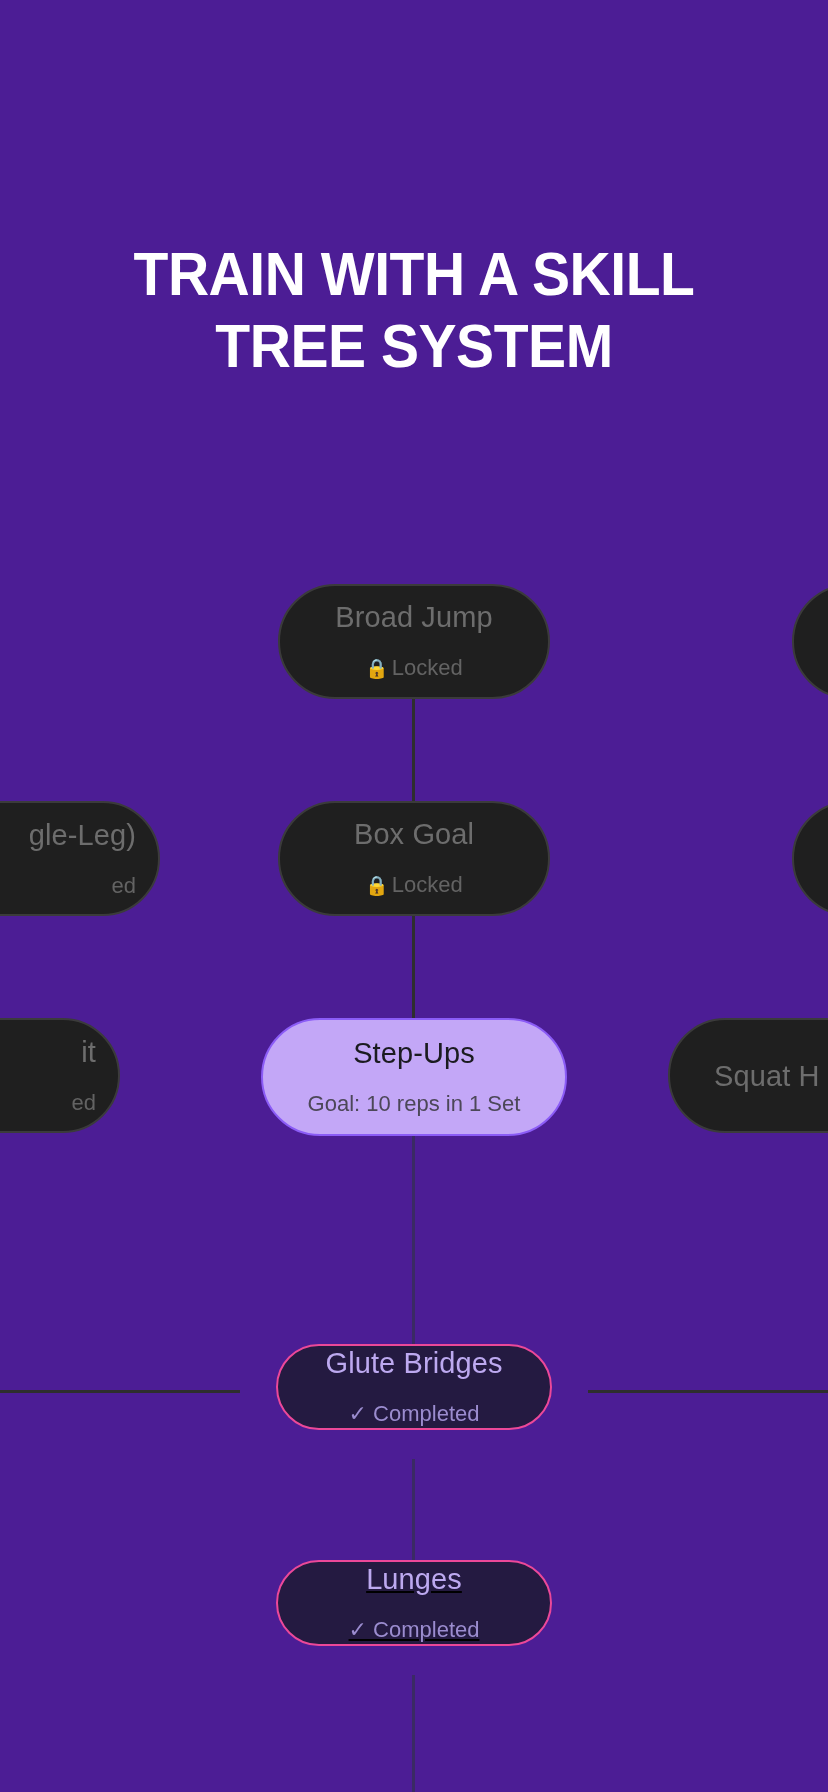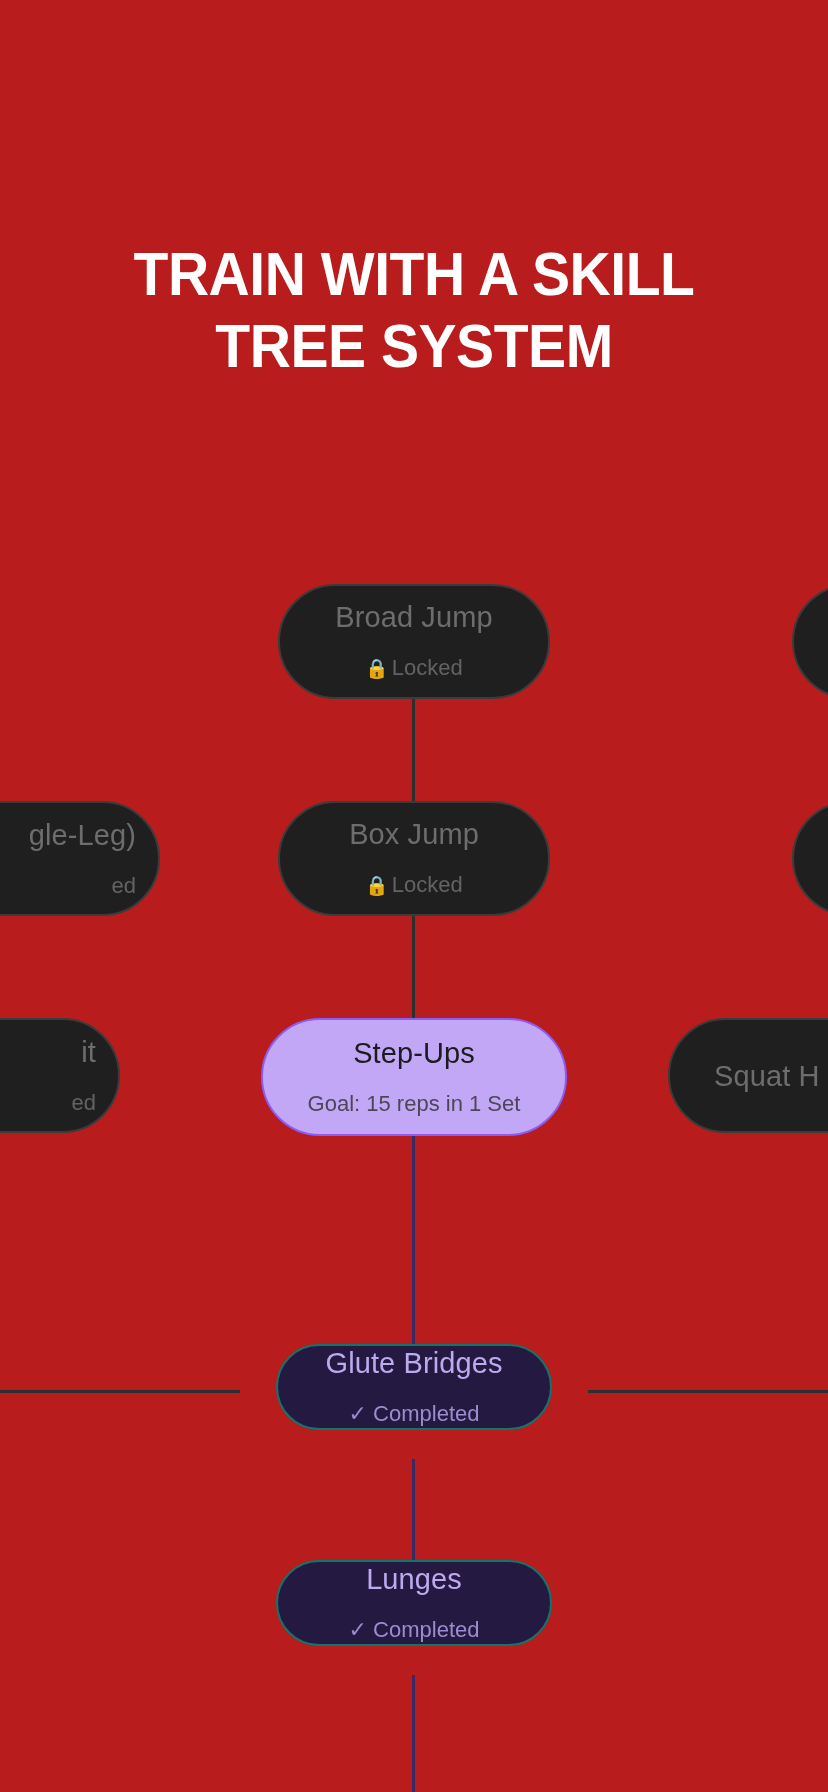--- a/index.html
+++ b/index.html
@@ -20,7 +20,7 @@
   .screen {
     position: absolute;
     inset: 0;
-    background: #b91c1c;
+    background: #4c1d95;
     overflow: hidden;
   }
 

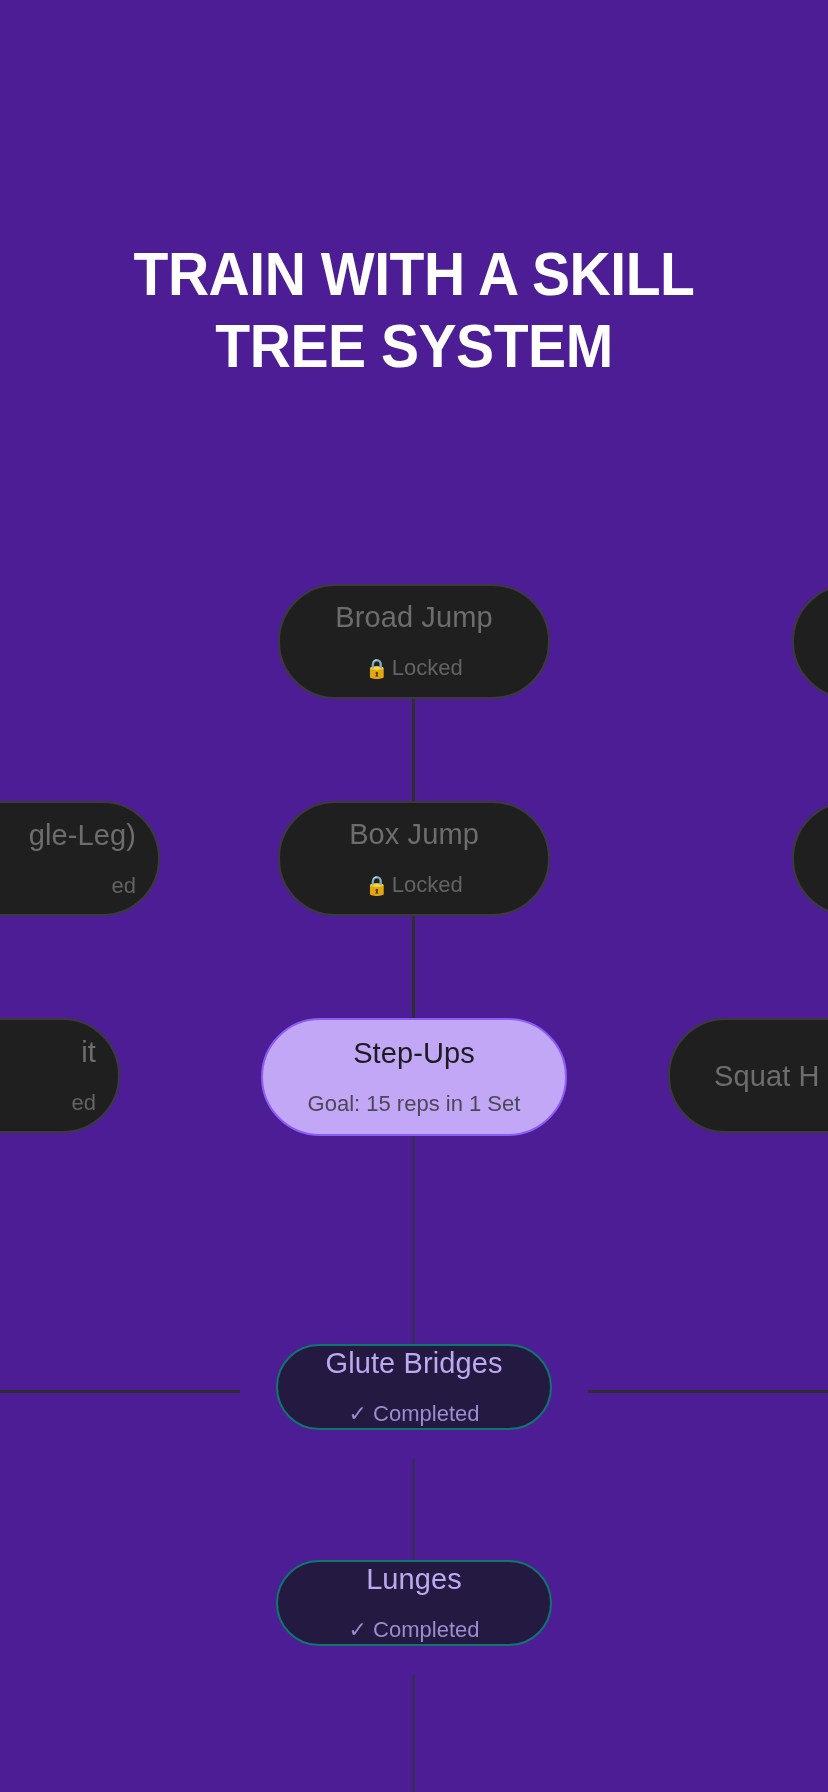--- a/index.html
+++ b/index.html
@@ -208,7 +208,7 @@
     </div>
 
     <div class="node locked w-main n-boxjump">
-      <div class="title">Box Jump</div>
+      <div class="title">Box Goal</div>
       <div class="sub">
         <span class="lockglyph">🔒</span><span>Locked</span>
       </div>

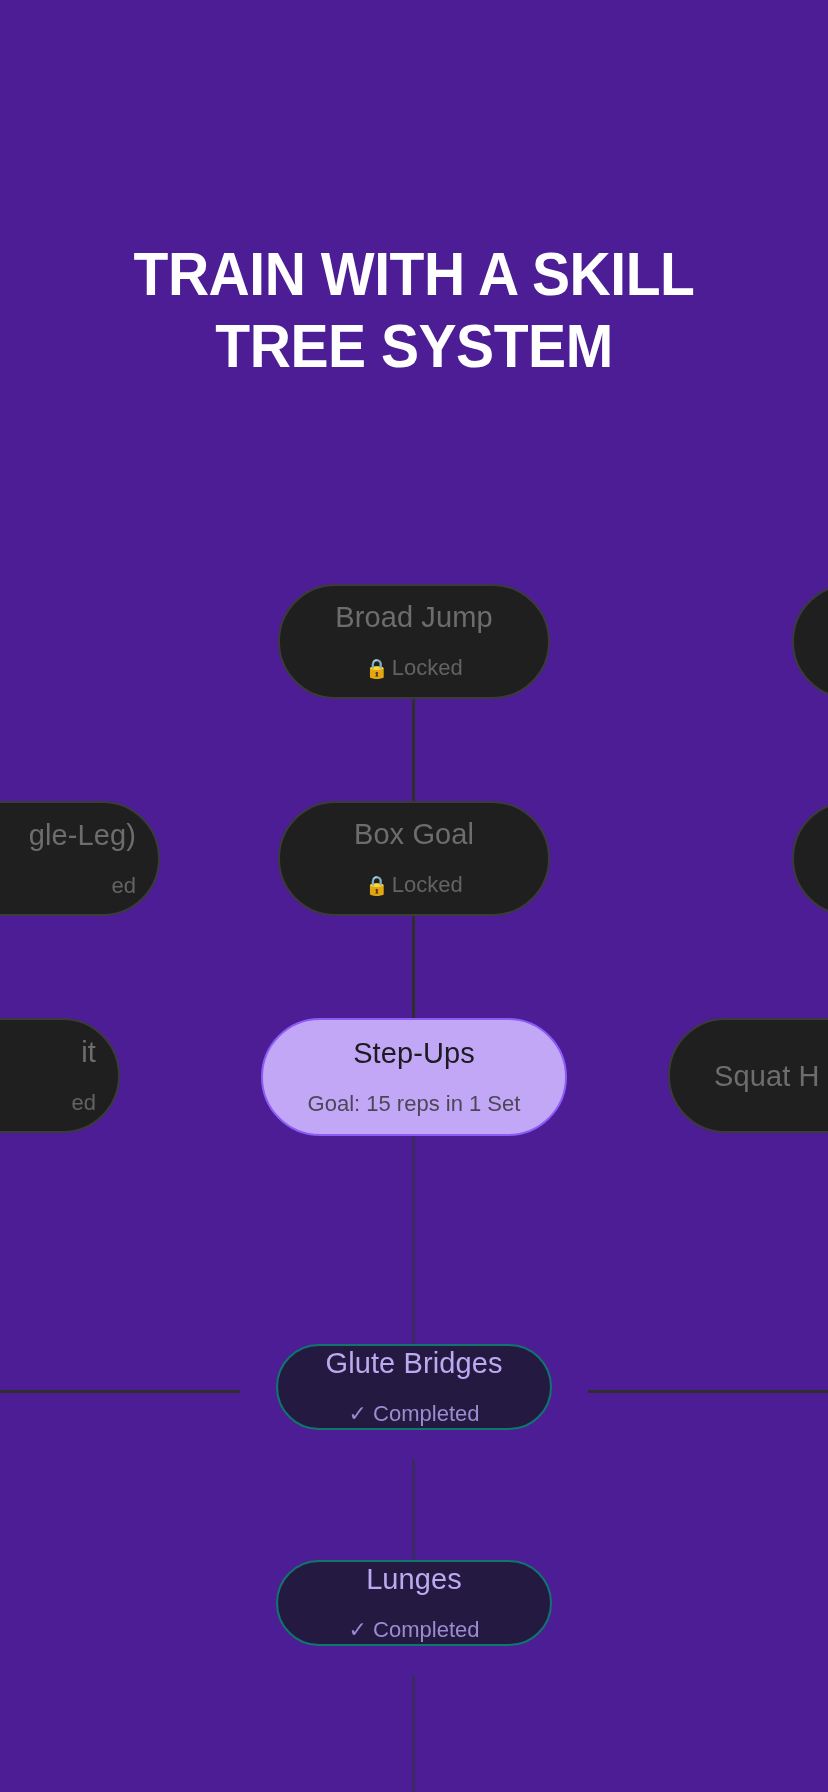--- a/index.html
+++ b/index.html
@@ -216,7 +216,7 @@
 
     <div class="node active n-stepups">
       <div class="title">Step-Ups</div>
-      <div class="sub">Goal: 15 reps in 1 Set</div>
+      <div class="sub">Goal: 10 reps in 1 Set</div>
     </div>
 
     <div class="node completed n-glute">

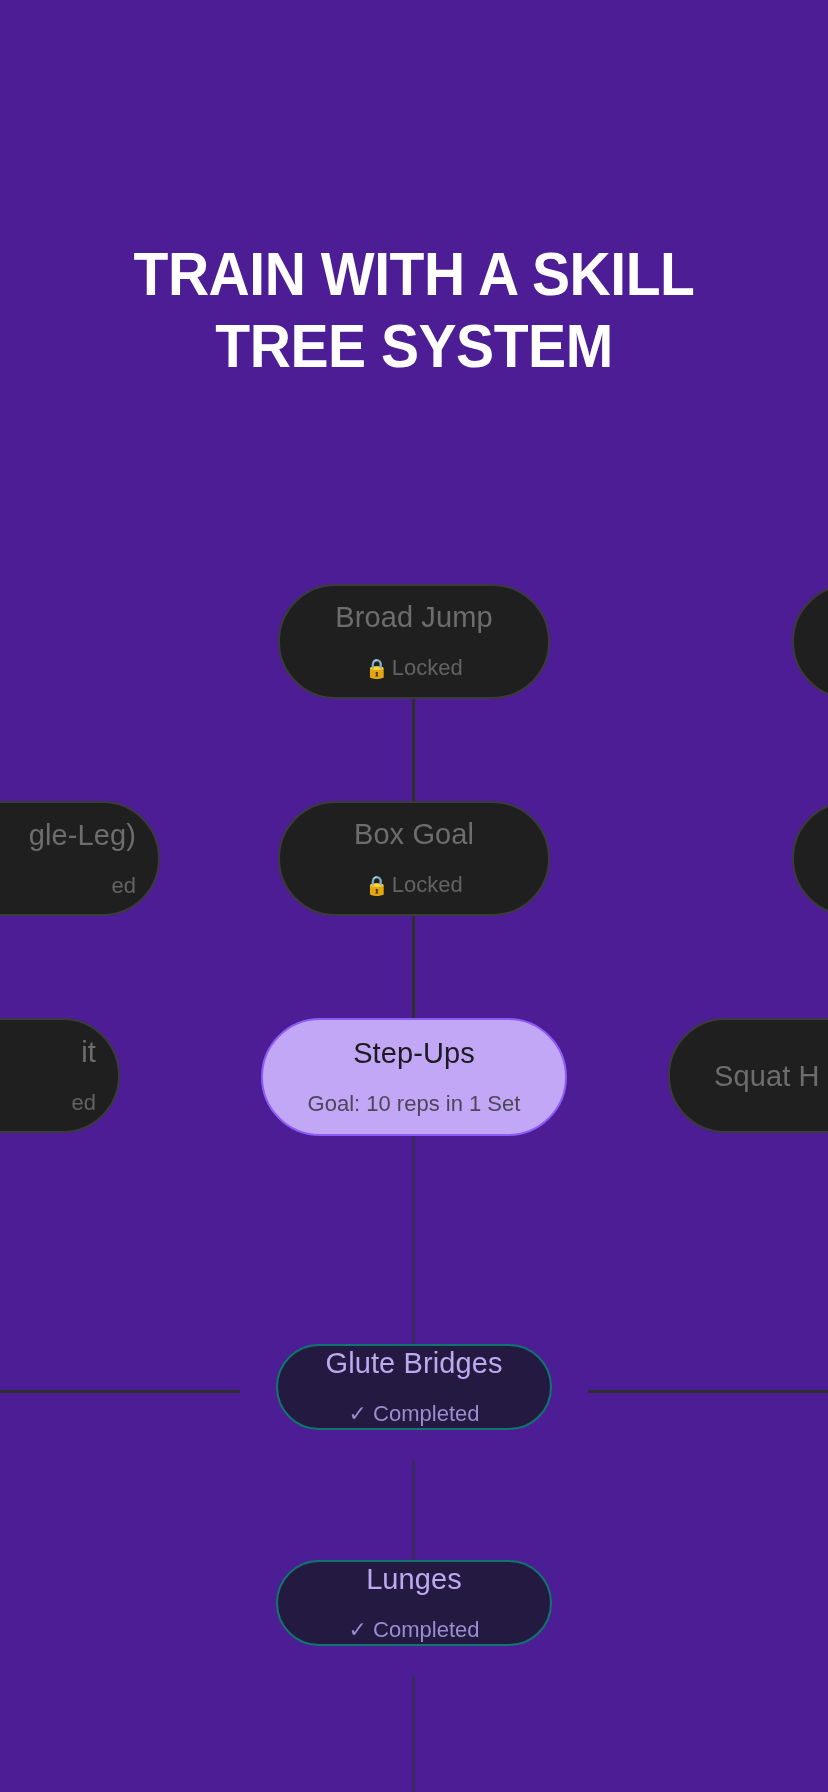--- a/index.html
+++ b/index.html
@@ -111,7 +111,7 @@
   
   .node.completed {
     background: #241a41;
-    border: 2px solid #0f766e;
+    border: 2px solid #ec4899;
   }
   .node.completed .title { color: #bda9f0; }
   .node.completed .sub { color: #9b8ccf; }

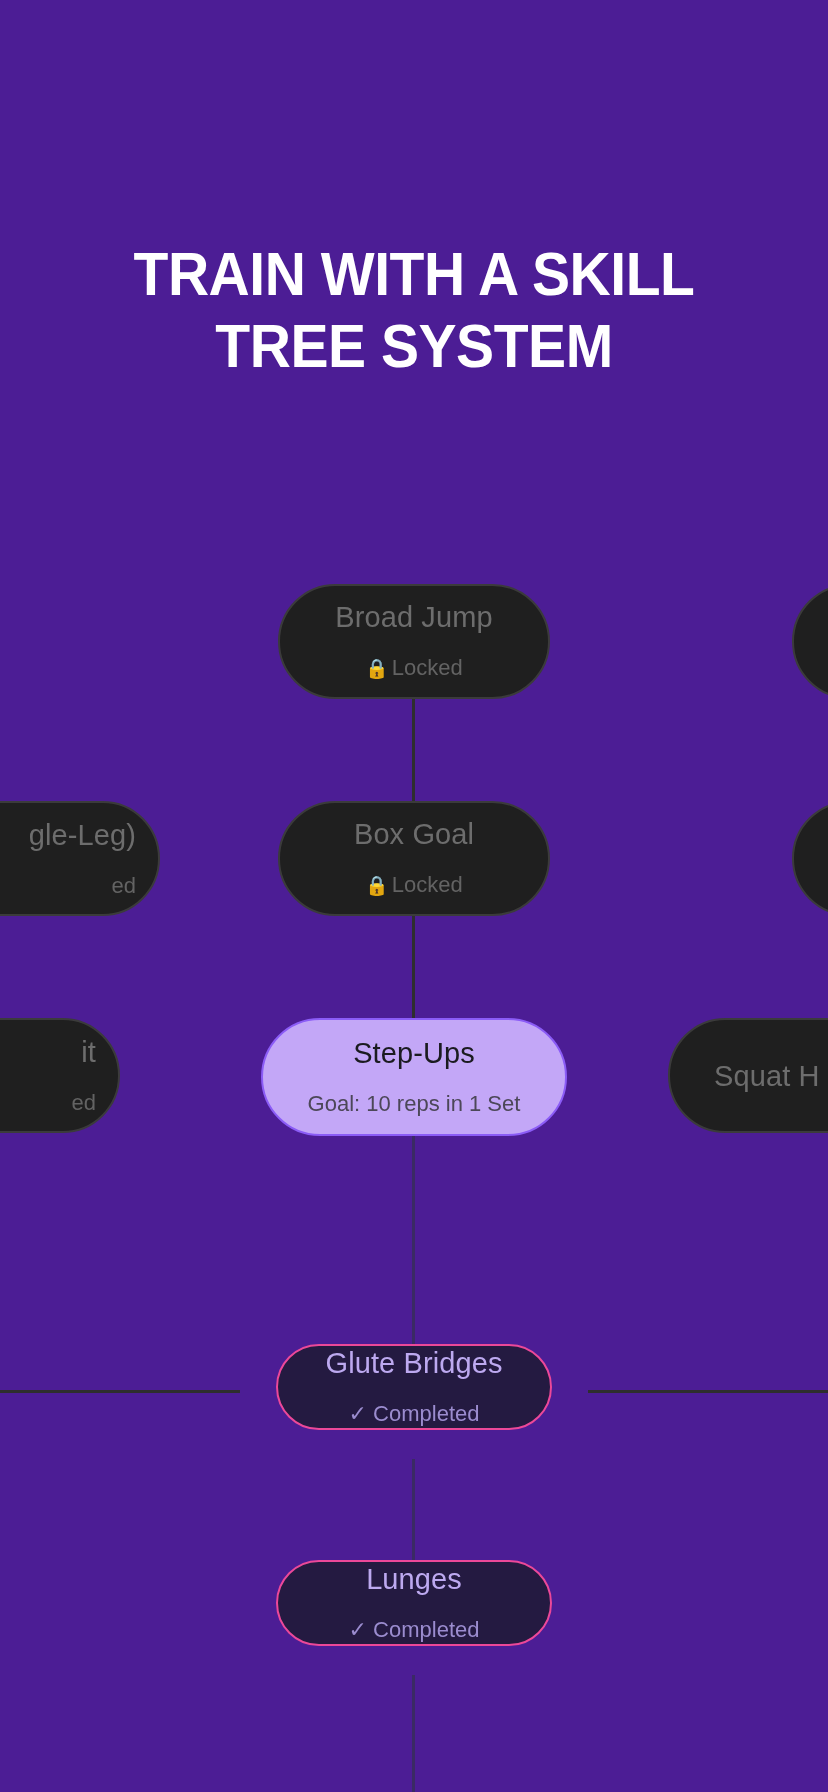--- a/index.html
+++ b/index.html
@@ -122,7 +122,7 @@
   .node.n-boxjump     { top: 801px; }
   .node.n-stepups     { top: 1018px; width: 306px; left: 261px; height: 118px; }
   .node.n-glute       { top: 1344px; width: 276px; left: 276px; }
-  .node.n-lunges      { top: 1560px; width: 276px; left: 276px; }
+  .node.n-lunges      { top: 1560px; width: 276px; left: 276px; text-decoration: underline; }
 
   
   .node.n-left-single { top: 801px; left: -120px; width: 280px; height: 115px; }

